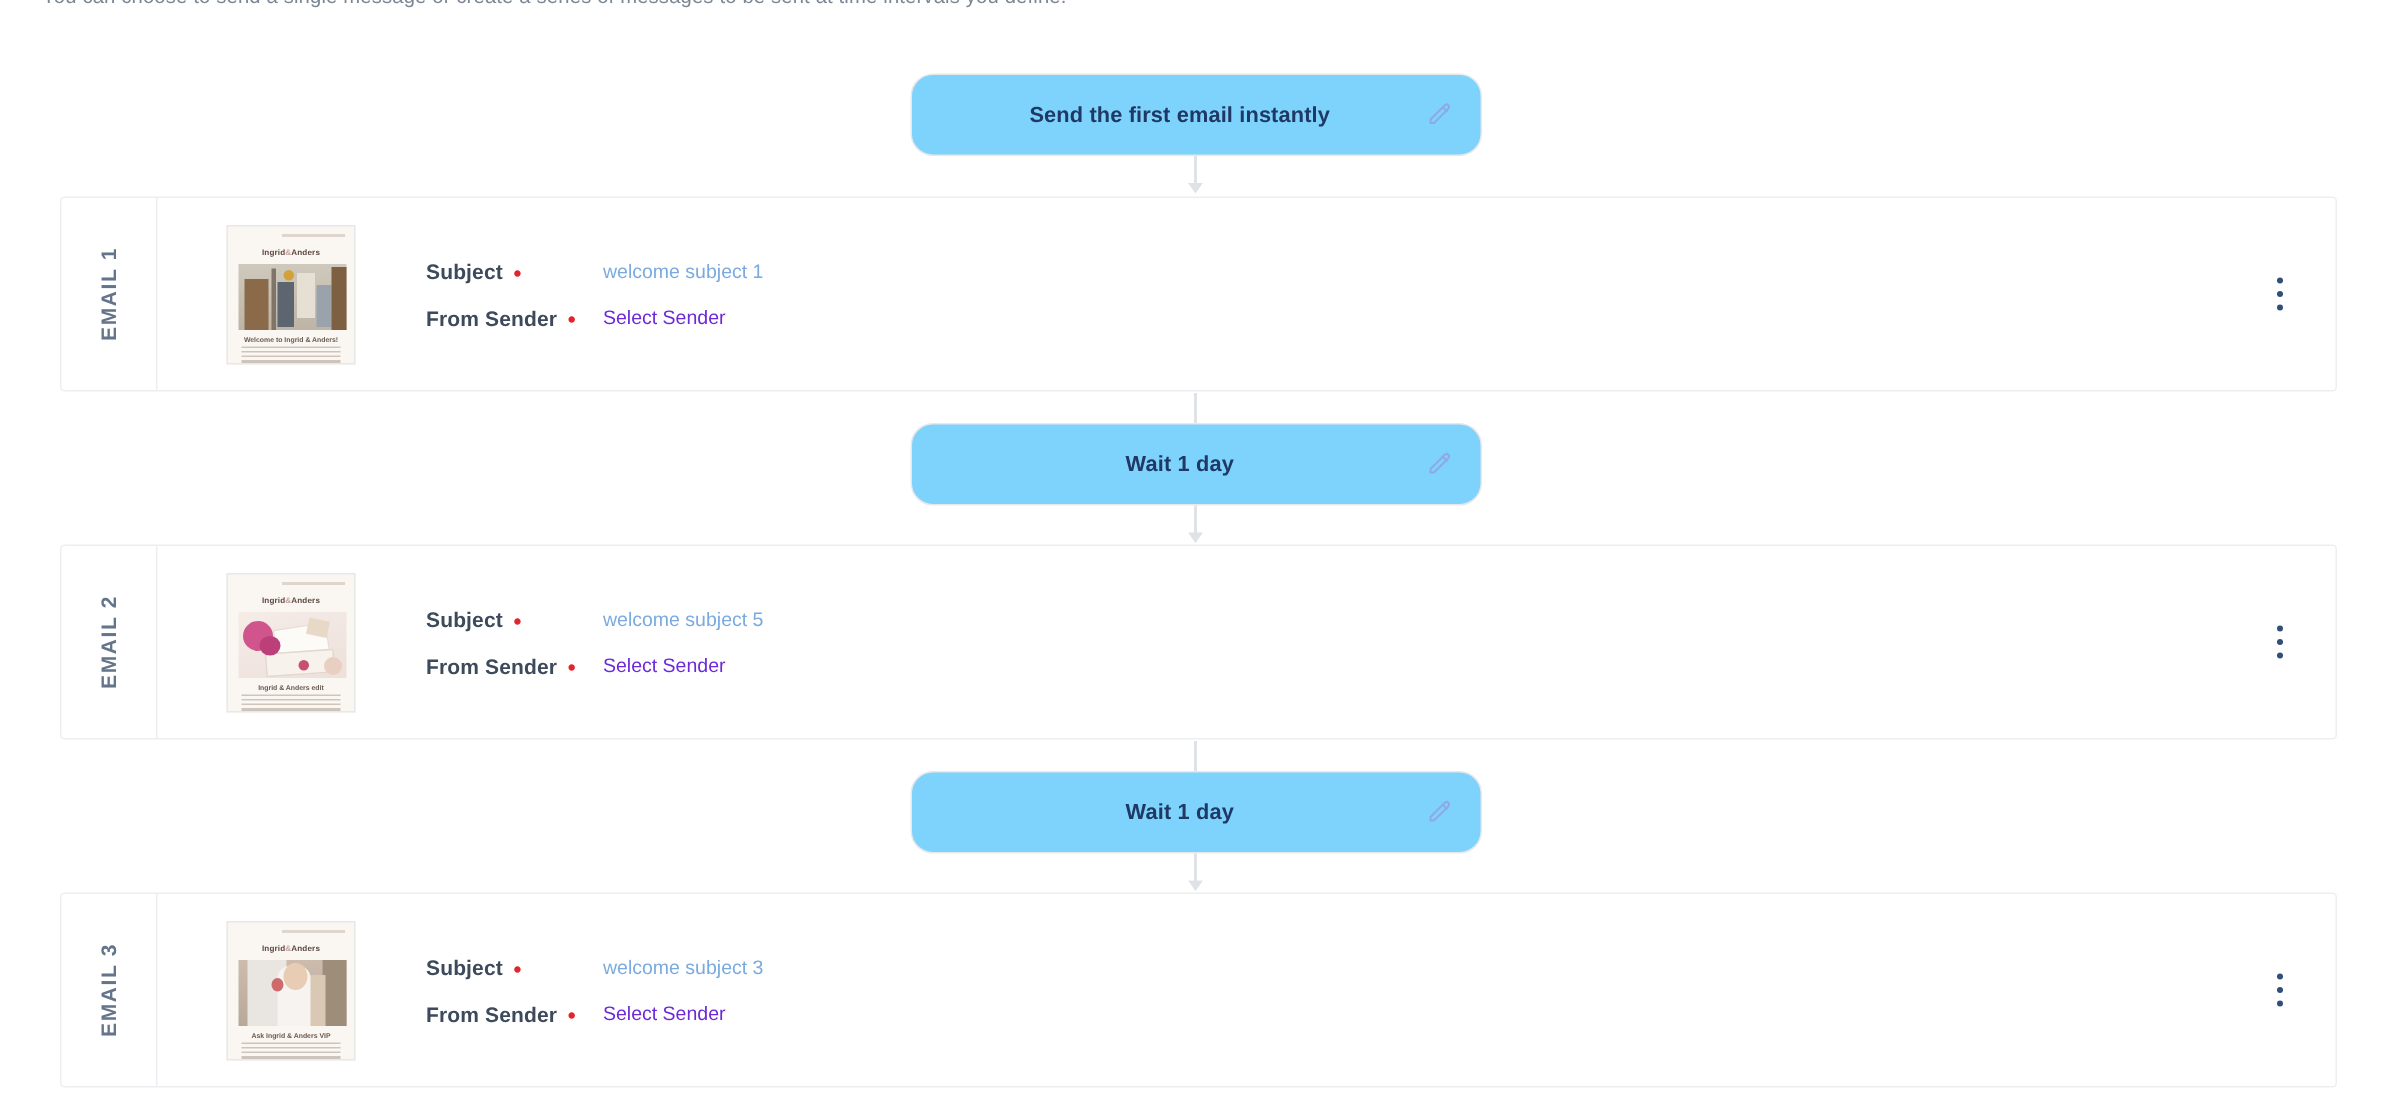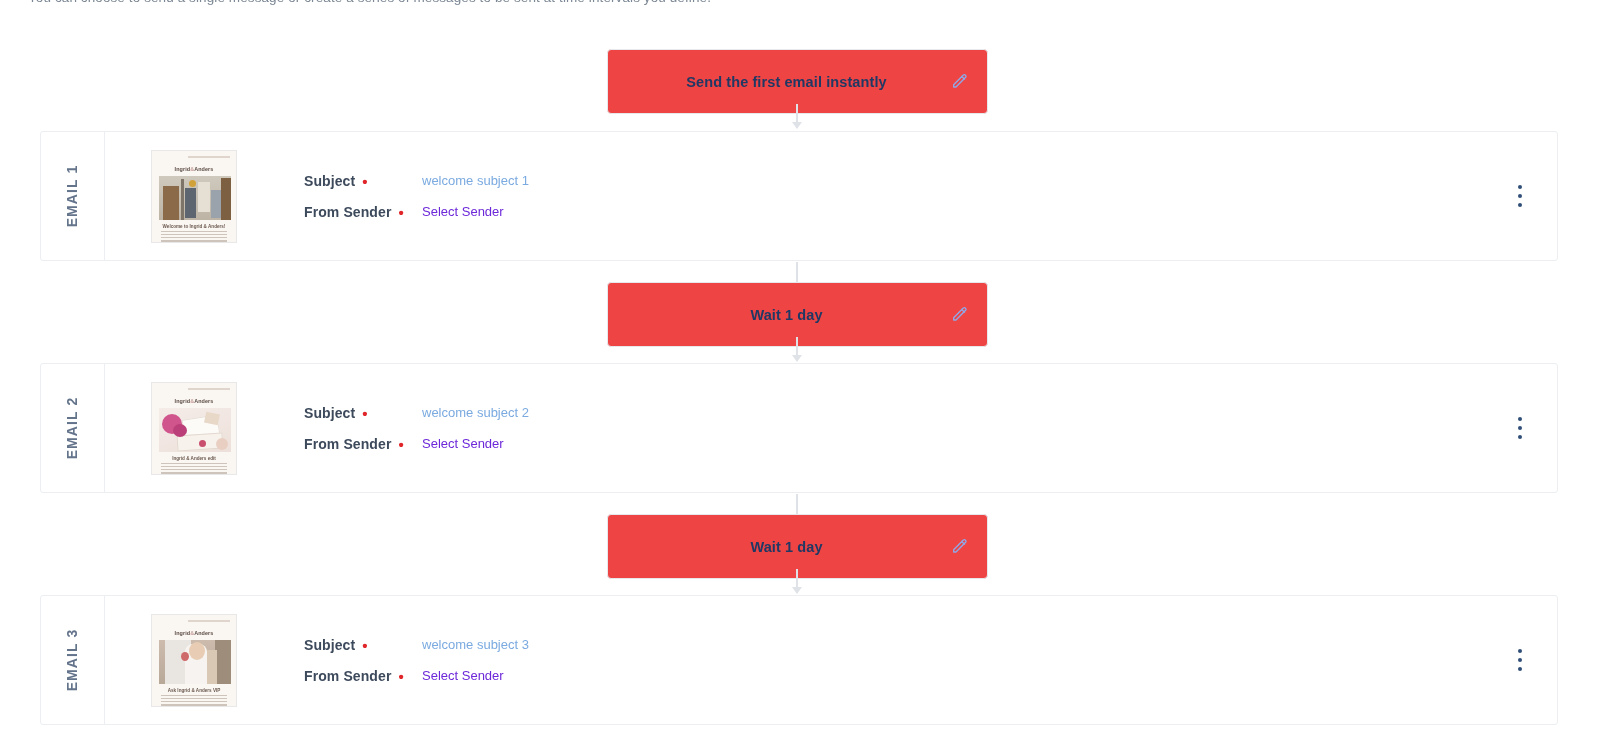--- a/index.html
+++ b/index.html
@@ -36,10 +36,10 @@
     position: absolute;
     left: 607px;
     width: 381px;
-    height: 65px;
-    background: #ef4444;
+    height: 55px;
+    background: #7dd3fc;
     border: 1px solid #e6e8ec;
-    border-radius: 4px;
+    border-radius: 15px;
     display: flex;
     align-items: center;
   }

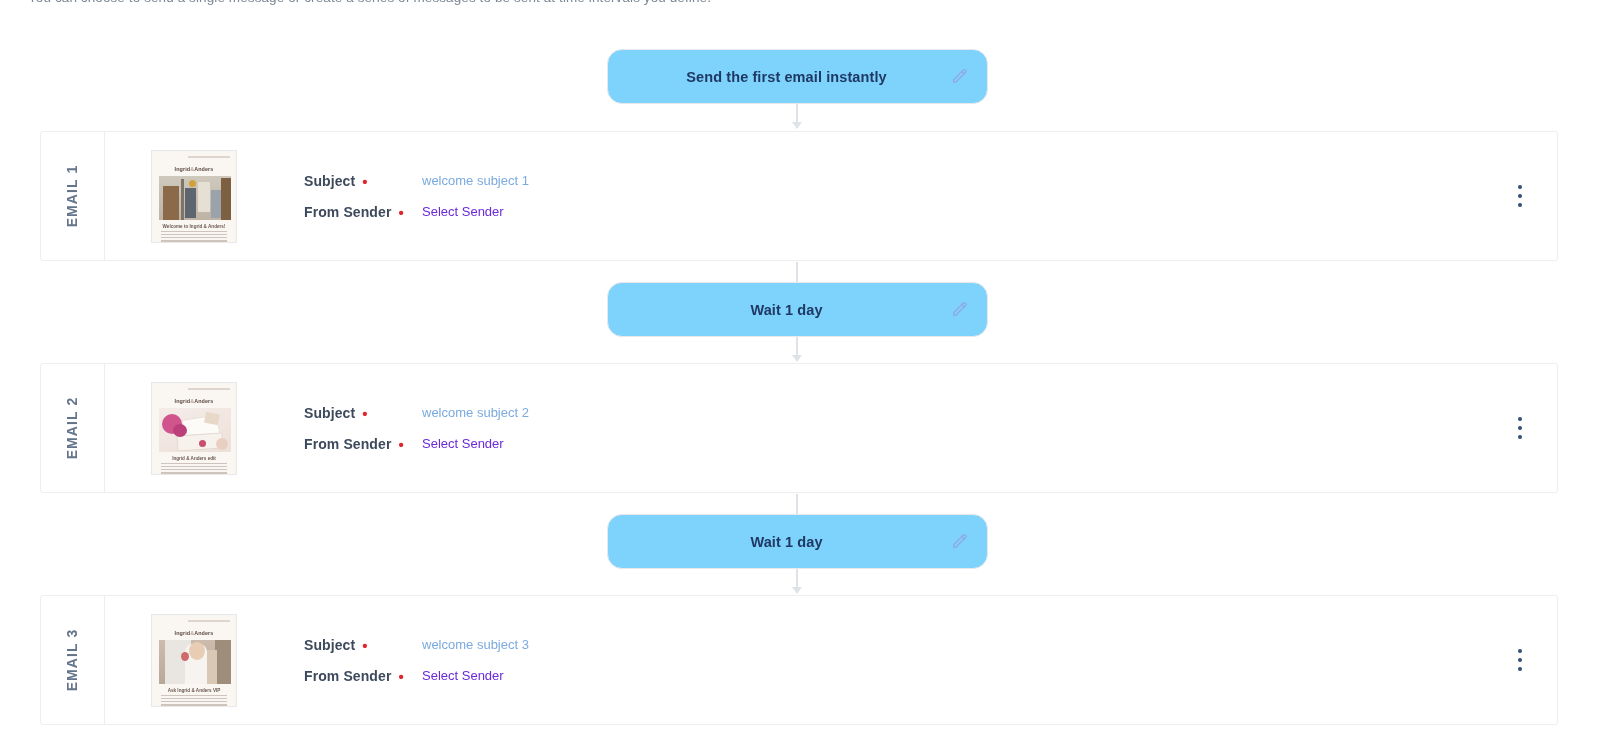--- a/index.html
+++ b/index.html
@@ -201,7 +201,7 @@
 
   
   .fields {
-    margin-left: 67px;
+    margin-left: 47px;
     display: grid;
     grid-template-columns: 118px 1fr;
     row-gap: 15px;

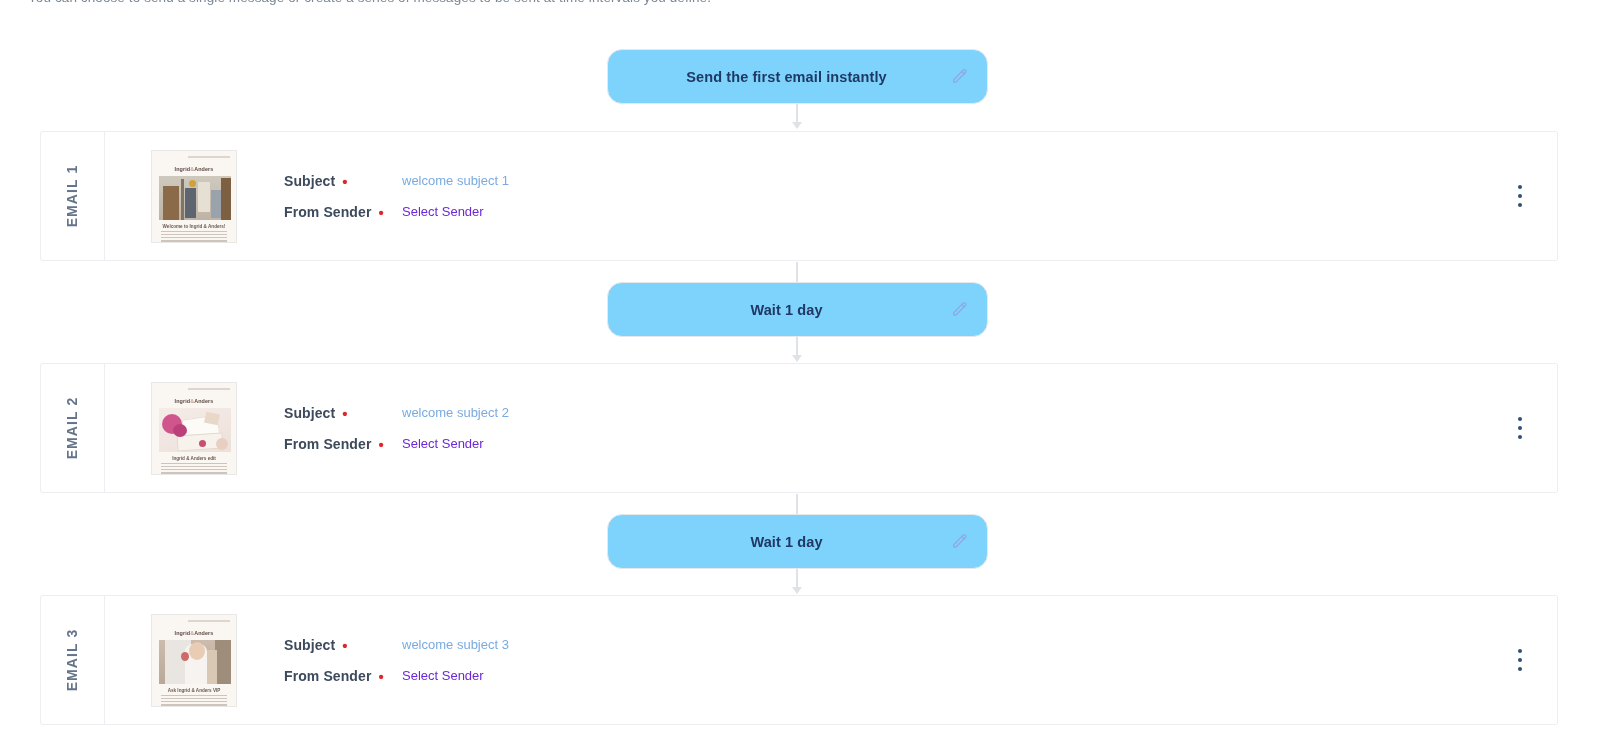--- a/index.html
+++ b/index.html
@@ -364,7 +364,7 @@
         <div class="field-label">
           <span>Subject</span><span class="req-dot">•</span>
         </div>
-        <div class="field-value">welcome subject 2</div>
+        <div class="field-value">welcome subject 5</div>
 
         <div class="field-label">
           <span>From Sender</span><span class="req-dot">•</span>

